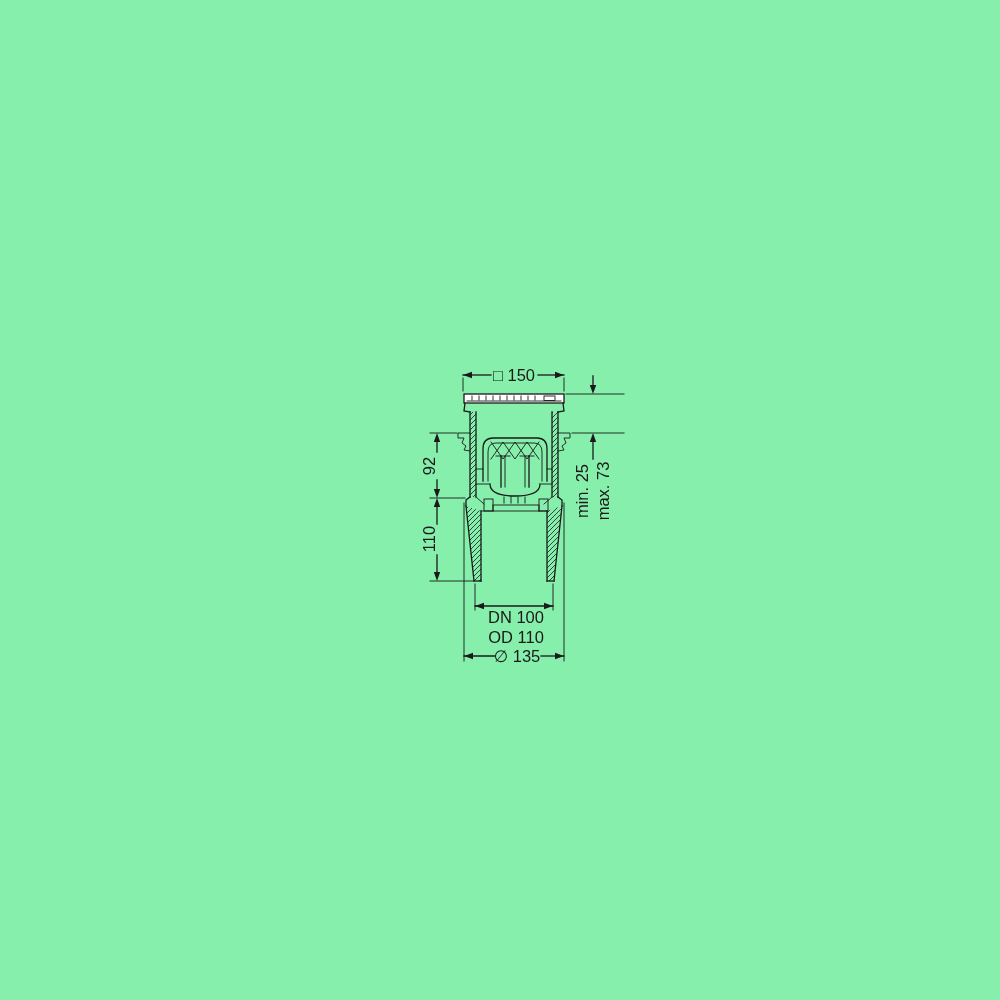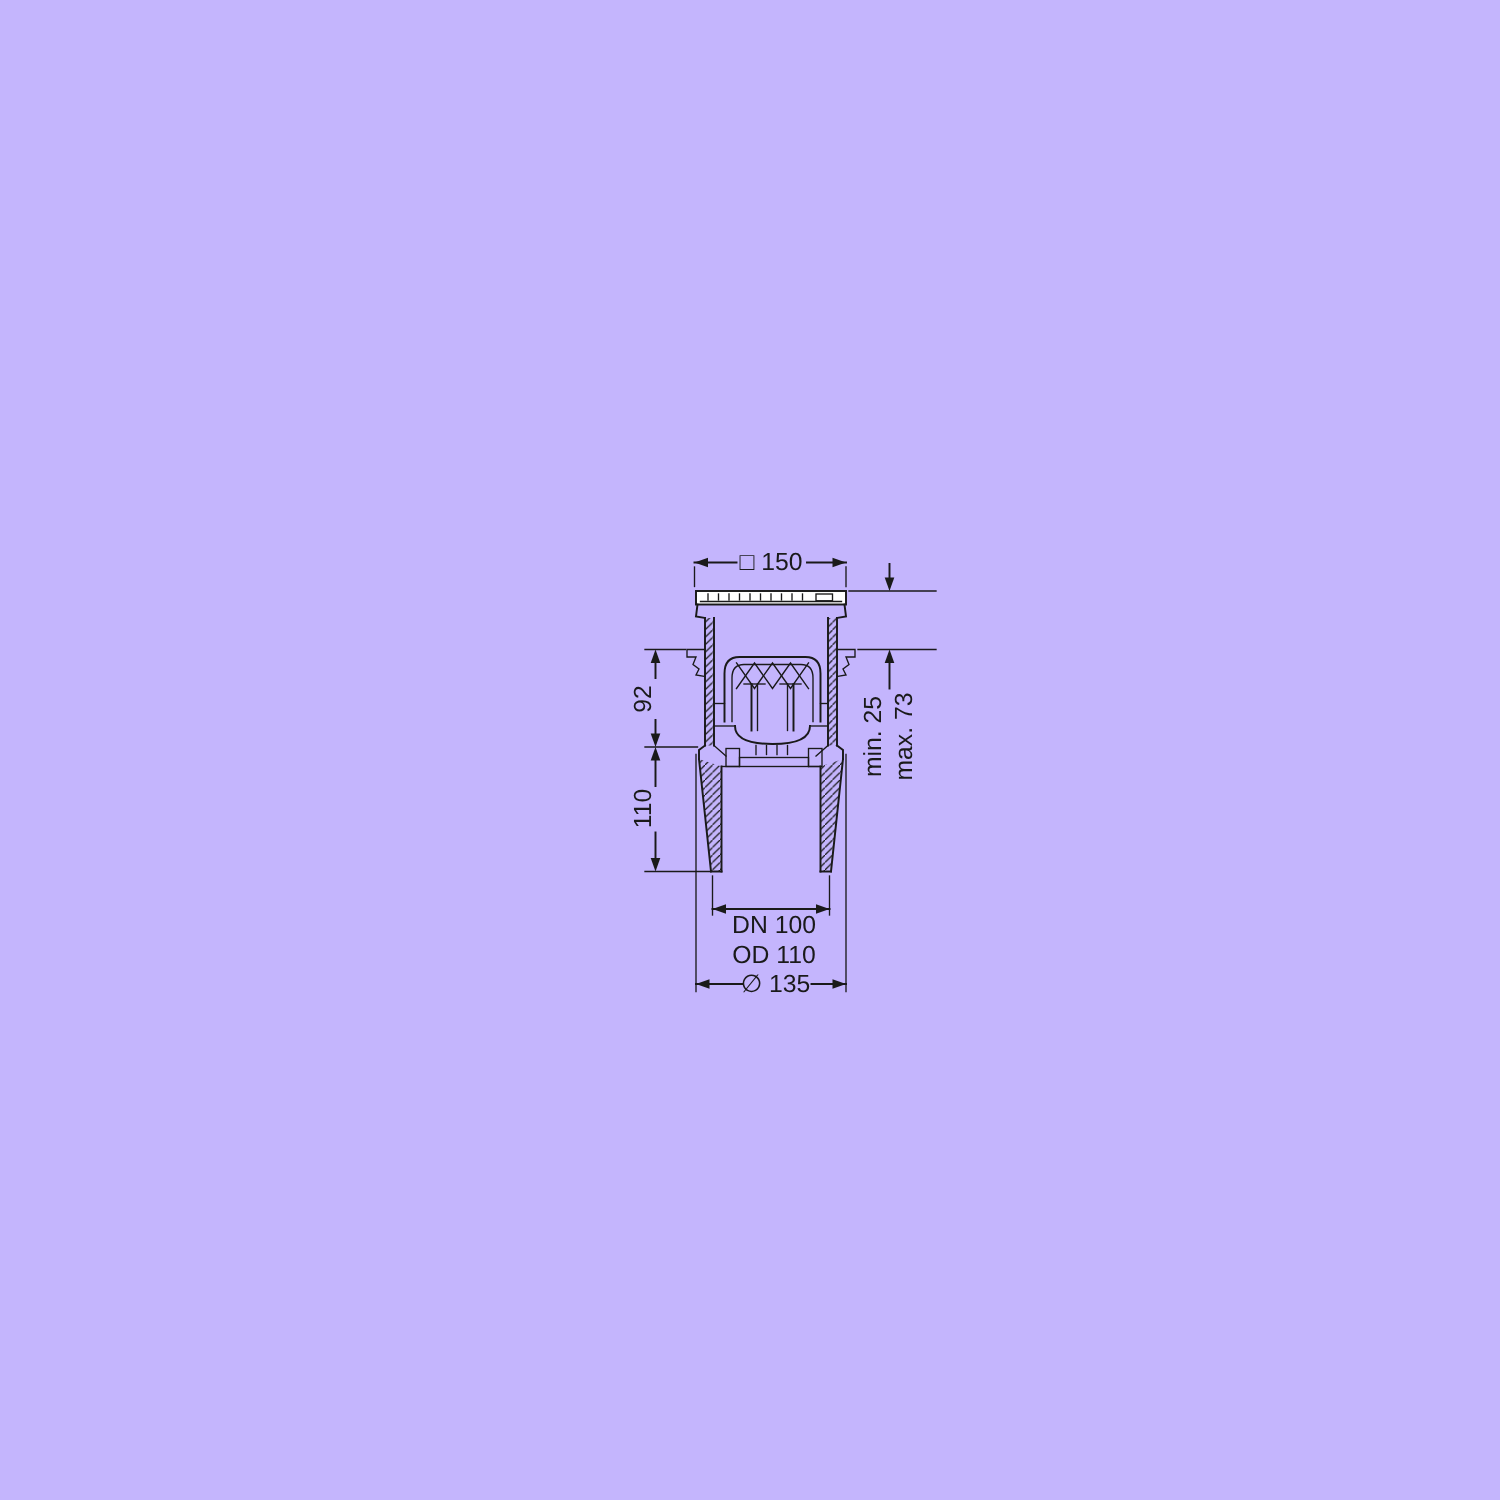--- a/index.html
+++ b/index.html
@@ -14,7 +14,7 @@
     position: relative;
     width: 1000px;
     height: 1000px;
-    background: #c4b5fd;
+    background: #86efac;
     overflow: hidden;
   }
   svg { display: block; }

